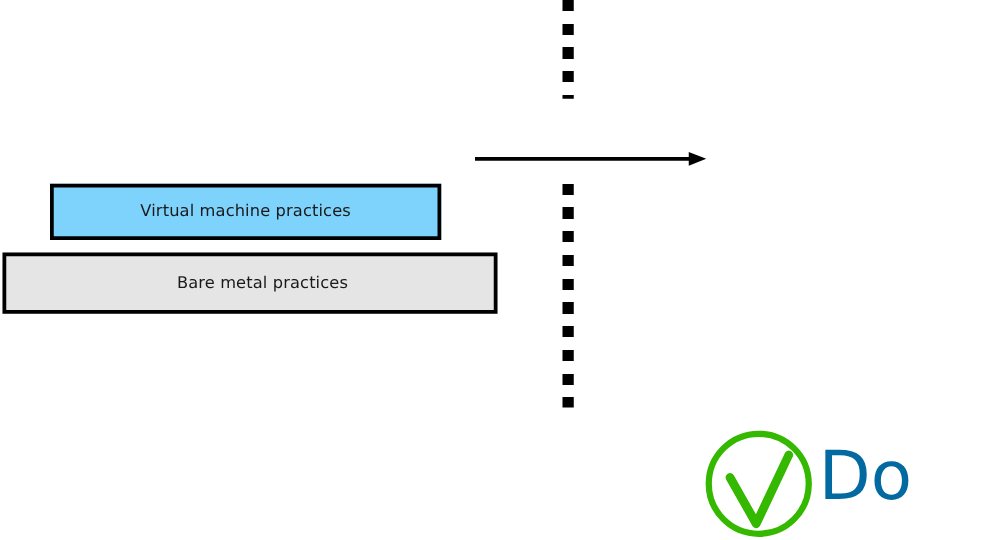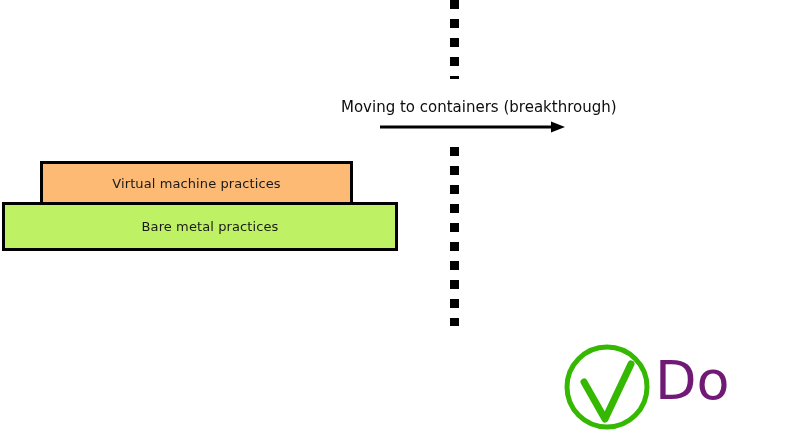--- a/index.html
+++ b/index.html
@@ -127,7 +127,6 @@
 
   <div class="divider" id="divider-top"></div>
 
-  <div id="transition-label">Moving to containers (breakthrough)</div>
 
   <svg id="transition-arrow" viewBox="0 0 186 16">
     <line x1="1" y1="8" x2="176" y2="8" stroke="#000000" stroke-width="3"></line>

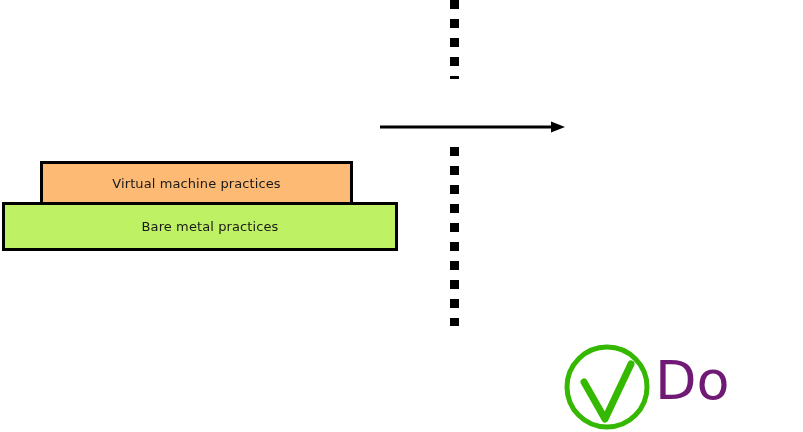--- a/index.html
+++ b/index.html
@@ -36,8 +36,7 @@
     top: 147px;
     width: 313px;
     height: 45px;
-    background: #fdba74;
-    margin-top: 14px;
+    background: #7dd3fc;
   }
   #box-baremetal {
     left: 2px;

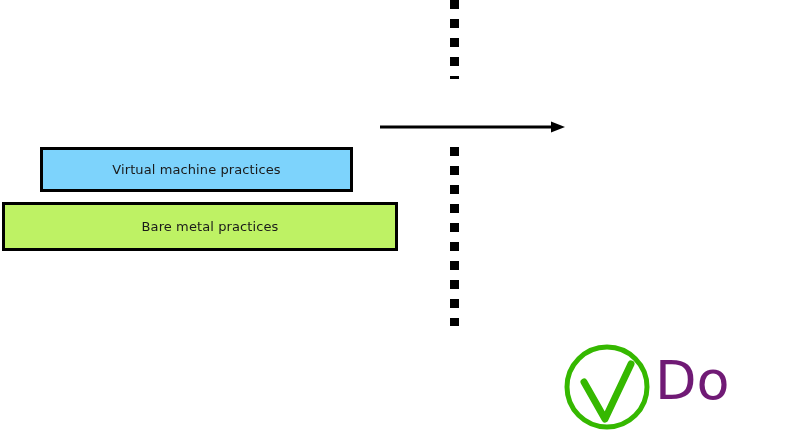--- a/index.html
+++ b/index.html
@@ -43,7 +43,7 @@
     top: 202px;
     width: 396px;
     height: 49px;
-    background: #bef264;
+    background: #e5e5e5;
     padding-left: 20px;
   }
   #box-container {

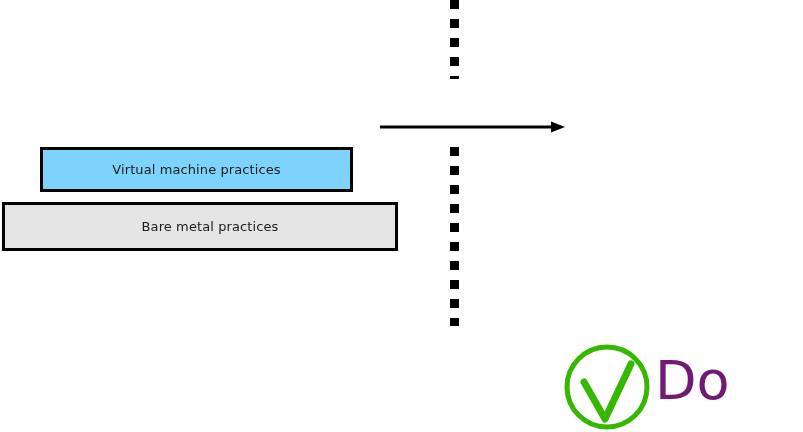--- a/index.html
+++ b/index.html
@@ -115,7 +115,7 @@
     top: 13px;
     font-size: 54px;
     line-height: 1;
-    color: #701a75;
+    color: #0369a1;
     letter-spacing: 0px;
   }
 </style>

